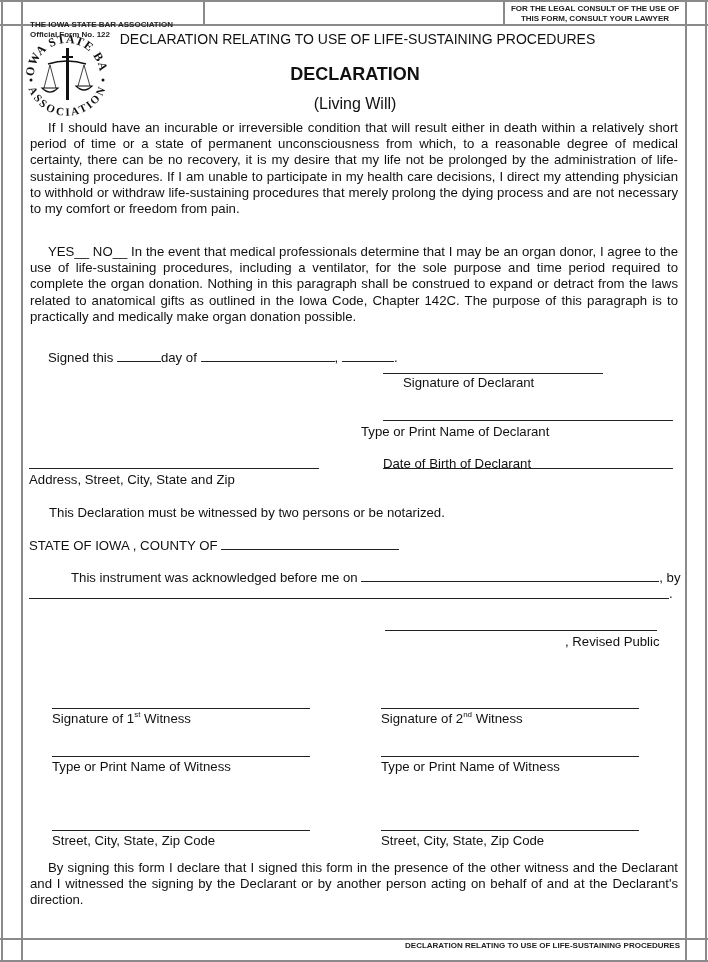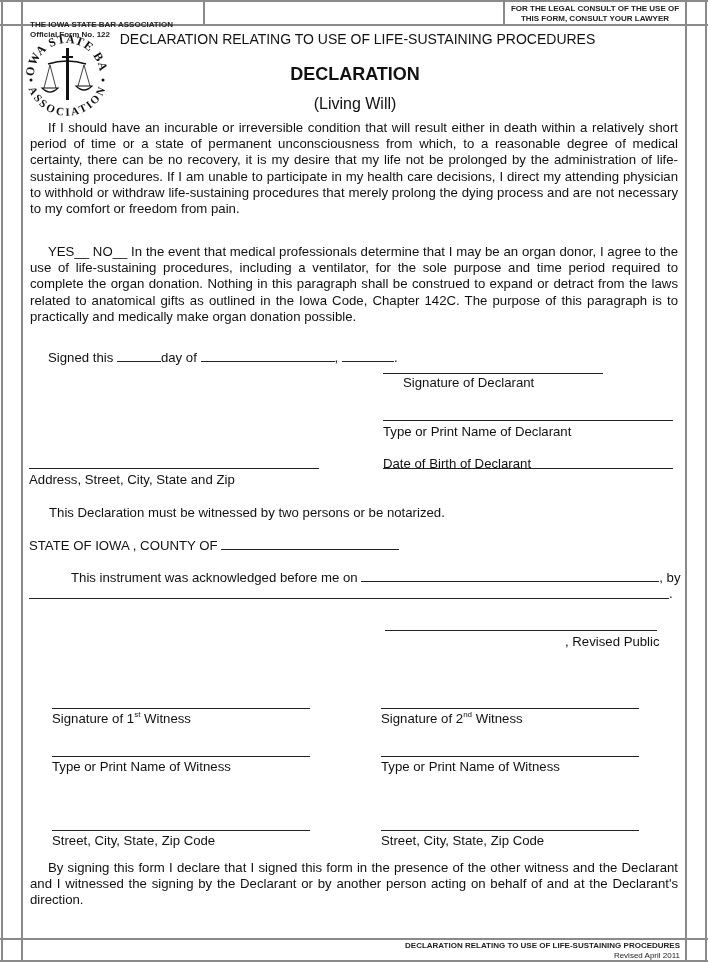--- a/index.html
+++ b/index.html
@@ -93,7 +93,7 @@
 <div class="abs lbl" style="left:383px;top:375px;margin-left:20px;">Signature of Declarant</div>
 
 <div class="rule" style="left:383px;top:420px;width:290px;"></div>
-<div class="abs lbl" style="left:383px;top:424px;">Type or Print Name of Declarant</div>
+<div class="abs lbl" style="left:361px;top:424px;">Type or Print Name of Declarant</div>
 
 <div class="rule" style="left:29px;top:468px;width:290px;"></div>
 <div class="abs lbl" style="left:29px;top:472px;">Address, Street, City, State and Zip</div>

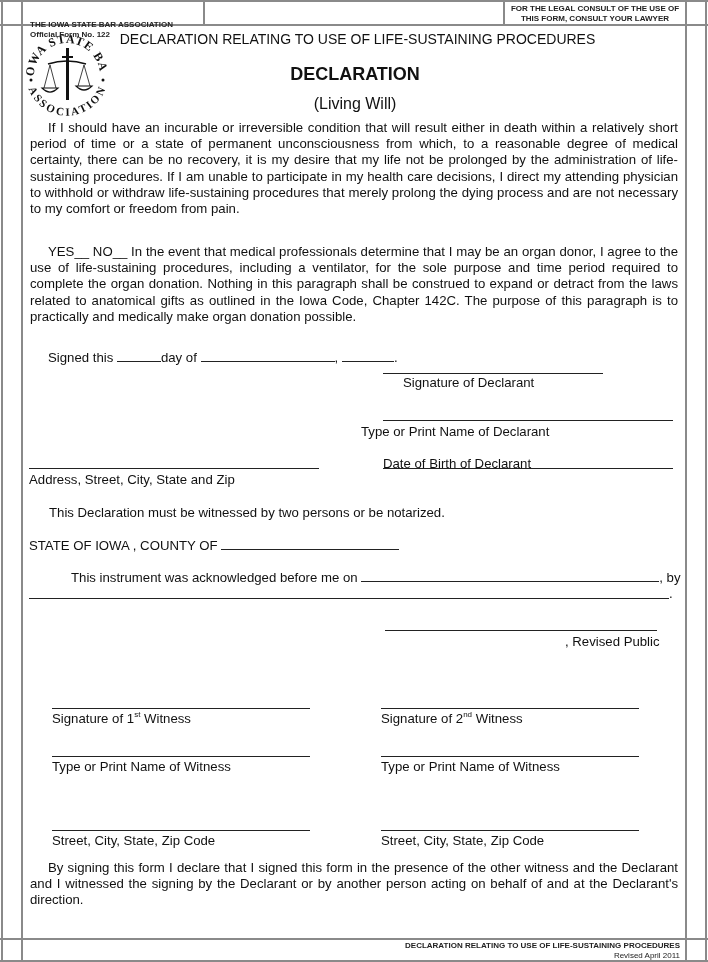--- a/index.html
+++ b/index.html
@@ -147,7 +147,6 @@
 </div>
 <div class="abs" style="left:340px;top:941px;width:340px;text-align:right;font-size:8px;line-height:10px;color:#222;">
   <div style="font-weight:bold;">DECLARATION RELATING TO USE OF LIFE-SUSTAINING PROCEDURES</div>
-  <div>Revised April 2011</div>
 </div>
 
 </body></html>

